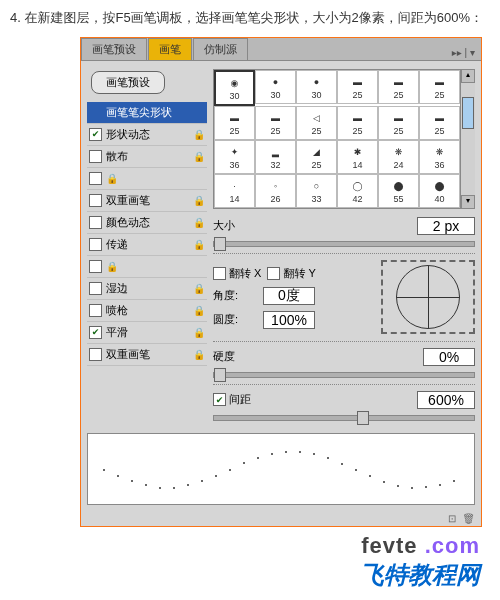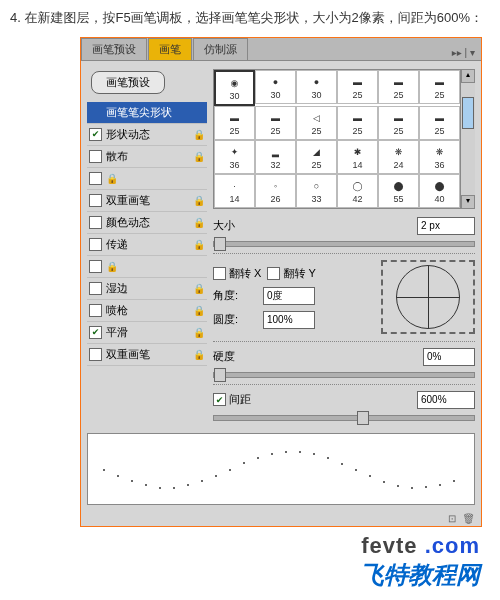--- a/index.html
+++ b/index.html
@@ -32,7 +32,7 @@
 .prop{margin-top:8px;font-size:11px}
 .prop-row{display:flex;align-items:center;margin:6px 0}
 .prop-label{width:50px;font-size:11px}
-.prop-input{width:44px;height:16px;border:1px solid #666;background:#fff;font-size:10px;padding:0 3px;text-align:left}
+.prop-input{width:44px;height:16px;border:1px solid #666;background:#fff;font-size:14px;padding:0 3px;text-align:center}
 .slider{flex:1;height:4px;background:#b0b0b0;border:1px solid #888;position:relative;margin:2px 0}
 .slider-h{position:absolute;width:10px;height:12px;background:#d0d0d0;border:1px solid #666;top:-5px;left:0}
 .sep{border-top:1px dotted #888;margin:6px 0}

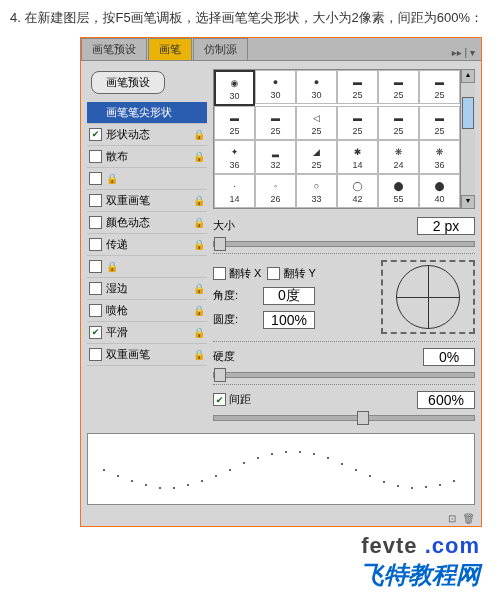--- a/index.html
+++ b/index.html
@@ -47,7 +47,7 @@
 .footer{display:flex;justify-content:flex-end;padding:2px 6px;gap:6px;font-size:10px;color:#666}
 .watermark{text-align:right;padding:6px 20px 2px 0}
 .wm1{font-size:22px;color:#444;font-weight:bold;letter-spacing:1px}
-.wm1 .c{color:#1d4ed8}
+.wm1 .c{color:#8b5cf6}
 .wm2{font-size:24px;color:#0066cc;font-weight:bold;font-style:italic}
 </style>
 </head>

